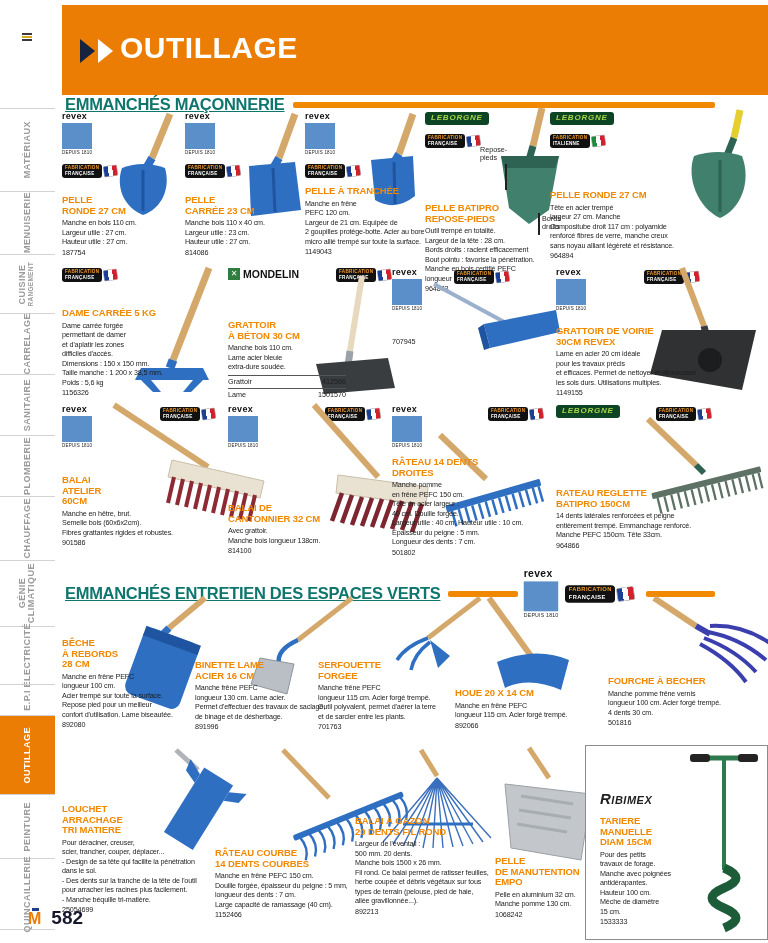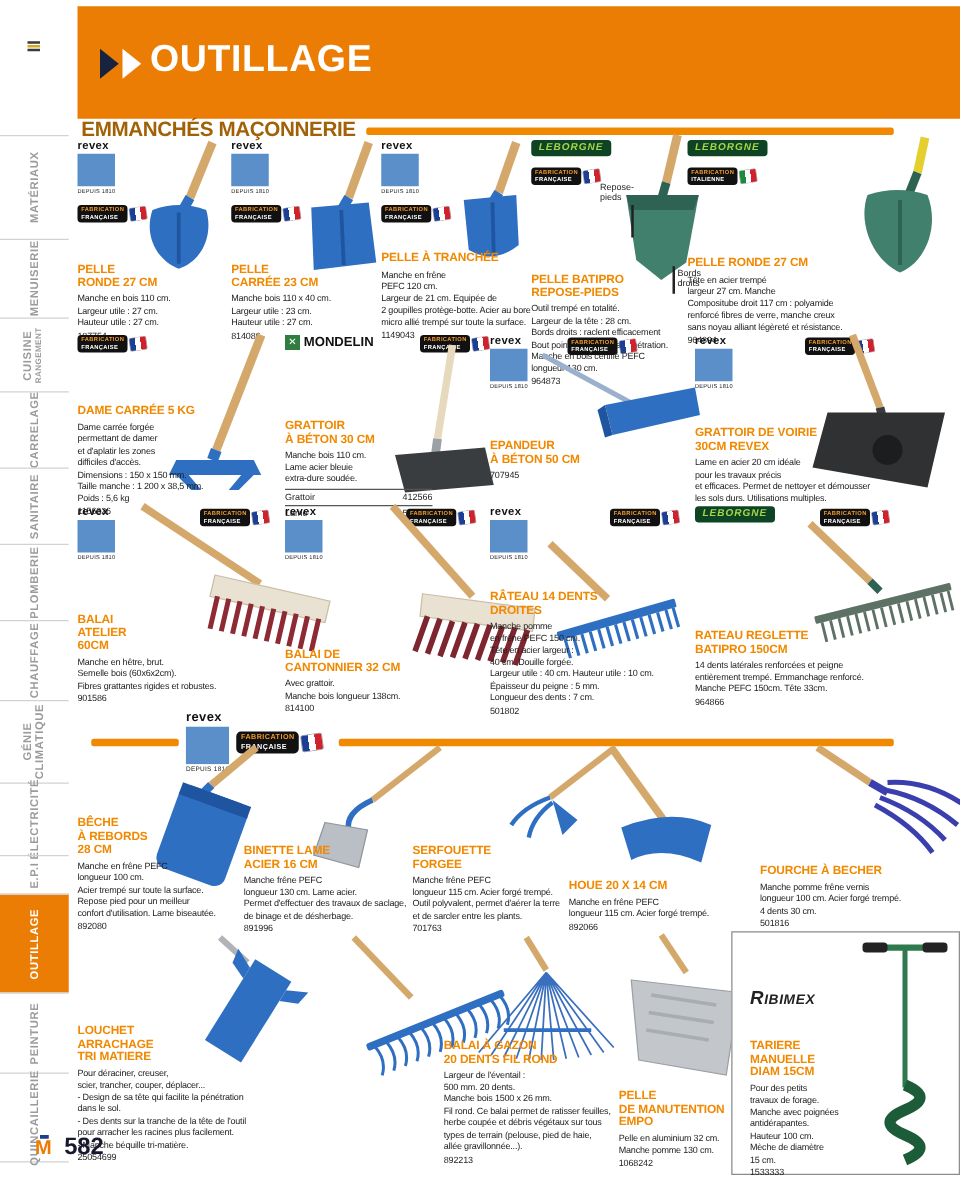--- a/index.html
+++ b/index.html
@@ -30,7 +30,7 @@
         letter-spacing:.5px;font-weight:bold;}
   
   .sechead{position:absolute;z-index:2;display:flex;align-items:center;}
-  .sechead h2{margin:0;font-size:16.5px;font-weight:bold;color:#a16207;letter-spacing:-.3px;white-space:nowrap;}
+  .sechead h2{margin:0;font-size:16.5px;font-weight:bold;color:#0f766e;letter-spacing:-.3px;white-space:nowrap;text-decoration:underline;}
   .secline{height:6px;background:#f08800;border-radius:2px;}
   
   .revex{display:inline-block;text-align:left;line-height:1;}

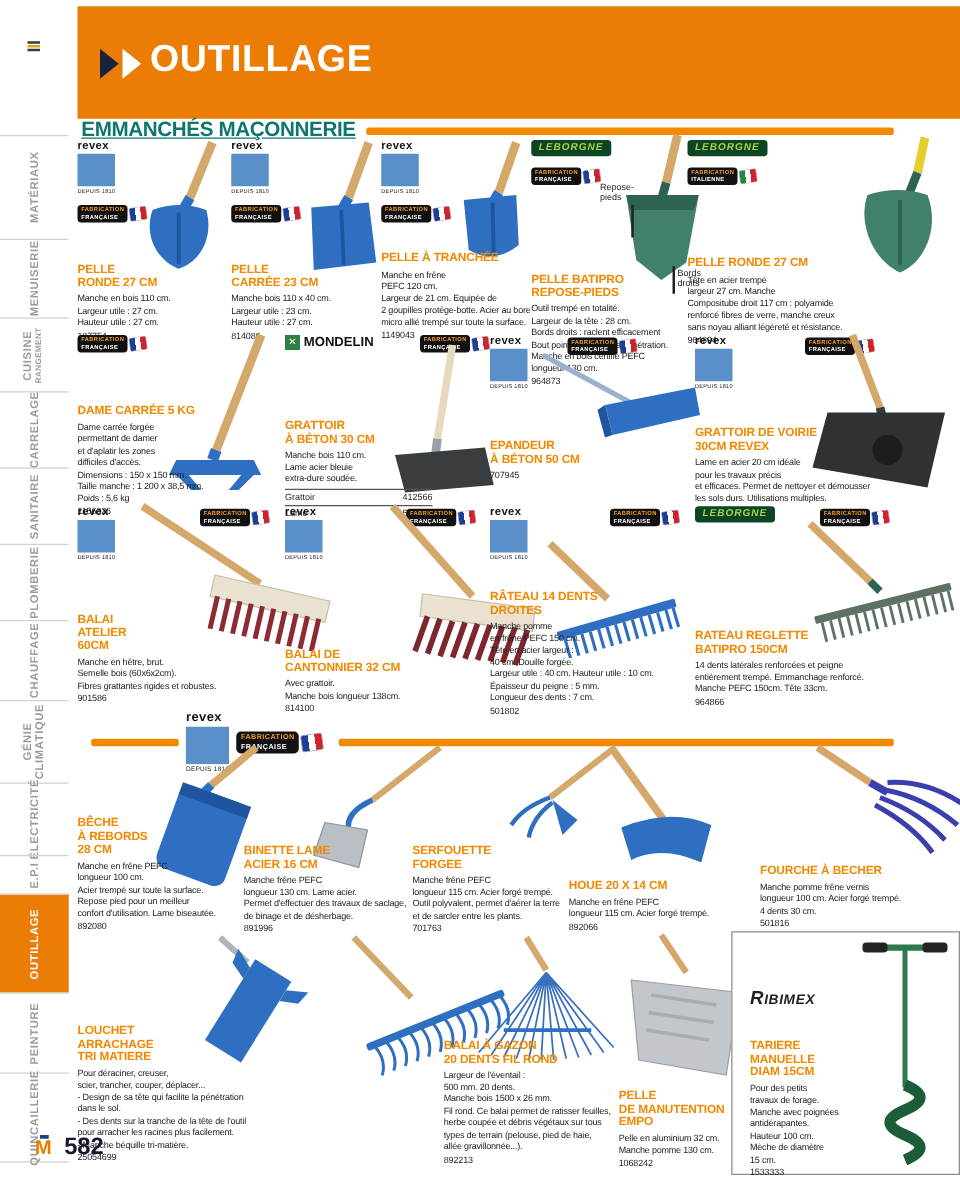--- a/index.html
+++ b/index.html
@@ -58,7 +58,7 @@
   .card .bdg{position:absolute;}
   .card .tool{position:absolute;z-index:0;}
   .card .txt{position:absolute;left:0;z-index:1;}
-  .pt{margin:16px 0 2px;font-size:9.5px;line-height:1.12;font-weight:bold;color:#f08800;
+  .pt{margin:0 0 2px;font-size:9.5px;line-height:1.12;font-weight:bold;color:#f08800;
       text-transform:uppercase;letter-spacing:-.1px;}
   .pd{margin:0;font-size:7.2px;line-height:1.32;letter-spacing:-.15px;color:#1d1d1d;}
   .pr{margin:1px 0 0;font-size:7.2px;letter-spacing:-.1px;color:#1d1d1d;}

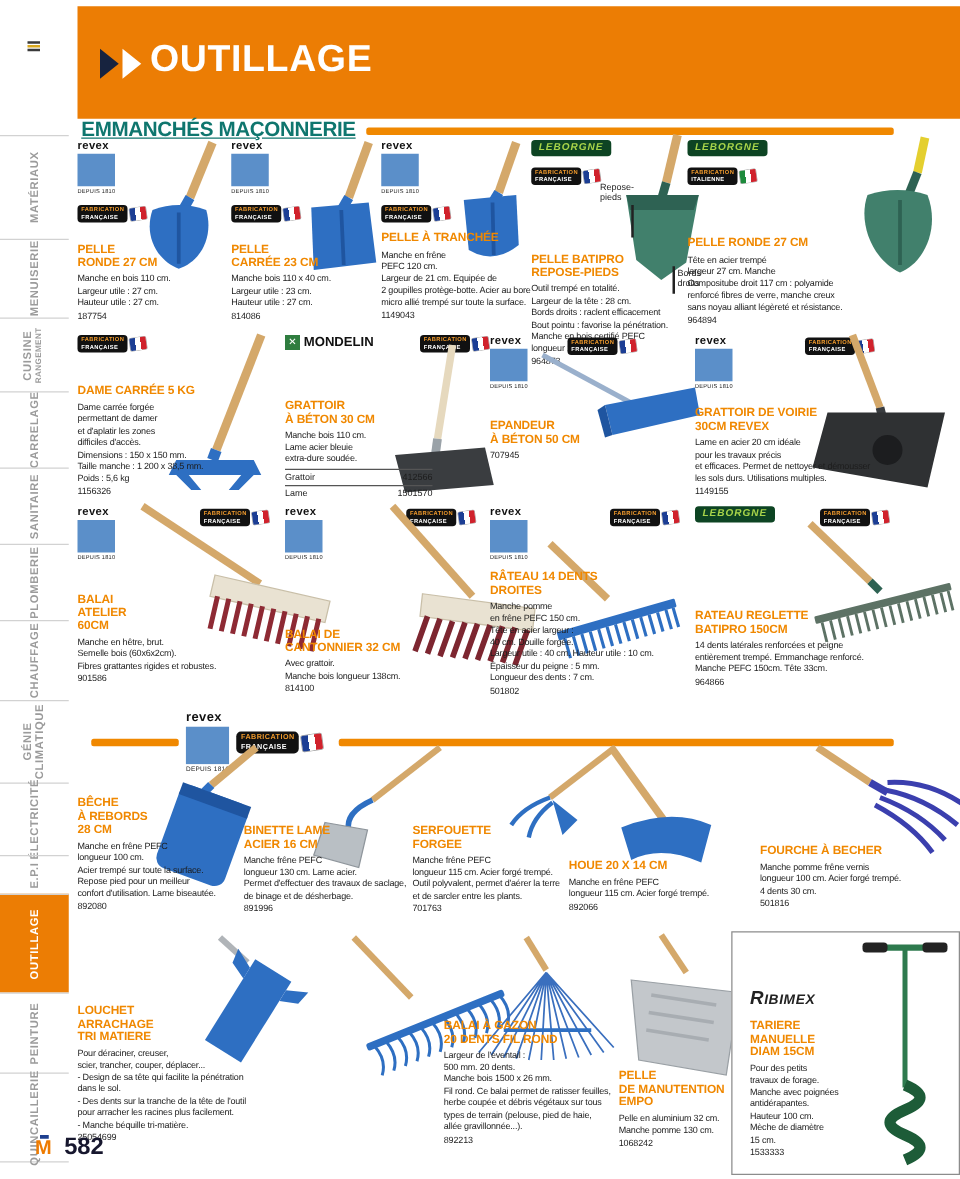--- a/index.html
+++ b/index.html
@@ -367,8 +367,6 @@
     <path d="M54,44 L60,68 L54,70 L48,48 Z" fill="#1f55a0"></path>
   </svg>
   <div class="txt" style="top:68px;width:168px">
-    <h3 class="pt pre">EPANDEUR
-À BÉTON 50 CM</h3>
     <p class="pr">707945</p>
   </div>
 </div>

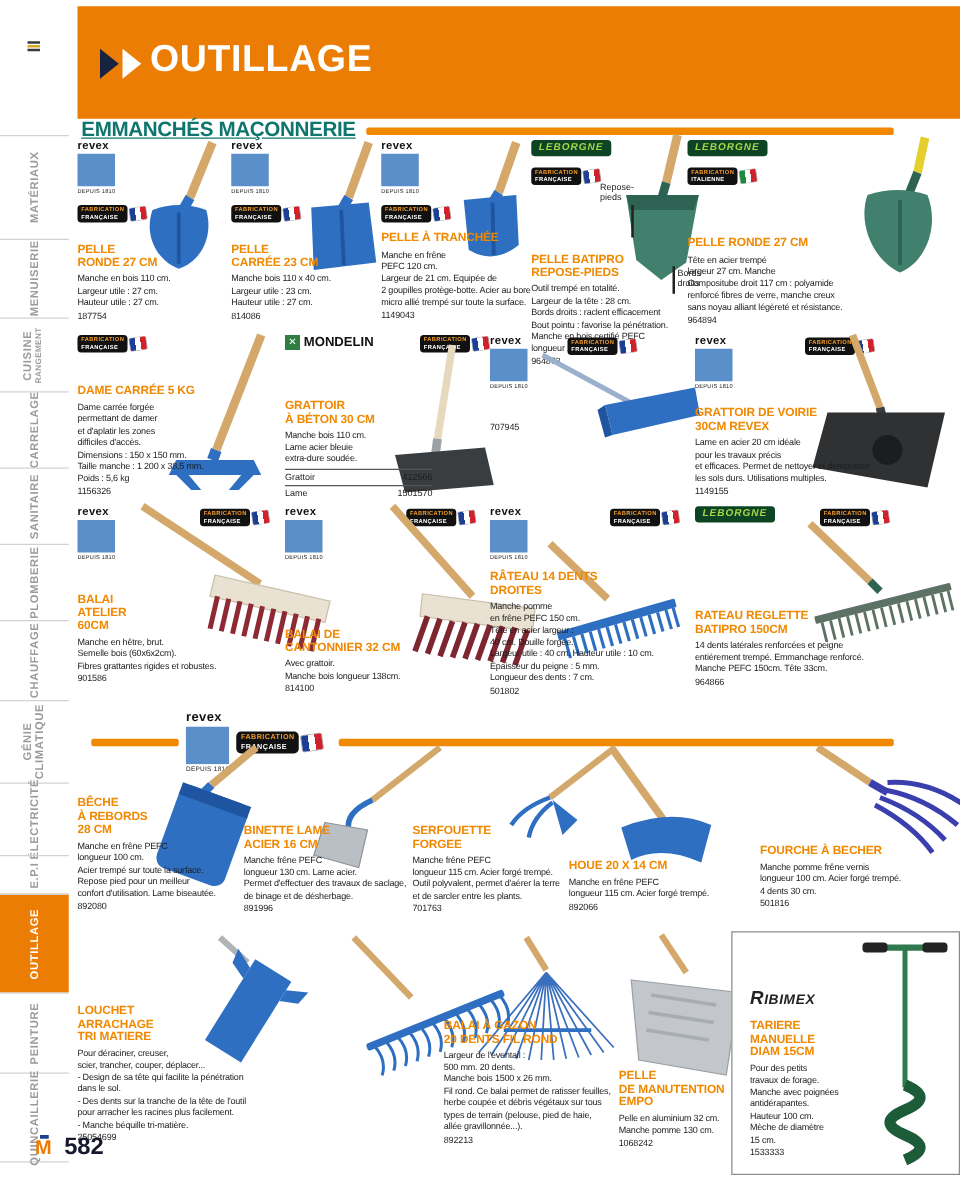--- a/index.html
+++ b/index.html
@@ -519,6 +519,7 @@
 </div>
 
 <div class="sechead" style="left:65px;top:572px;width:650px">
+  <h2>EMMANCHÉS ENTRETIEN DES ESPACES VERTS</h2>
   <div class="secline" style="width:70px;margin-left:8px"></div>
   <span class="revex" style="margin:0 8px;transform:scale(1.15);transform-origin:center">
       <b>revex</b>

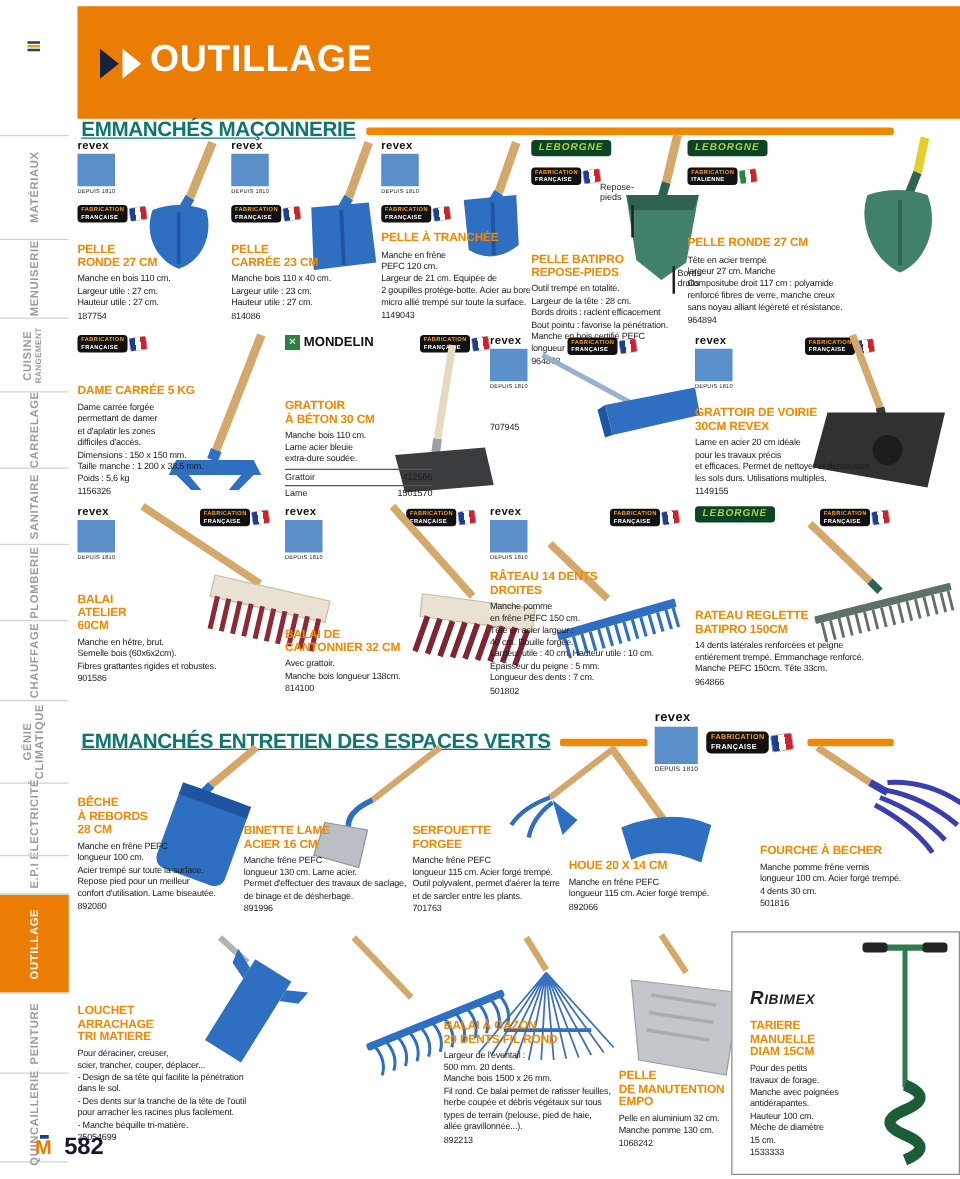--- a/index.html
+++ b/index.html
@@ -575,7 +575,7 @@
   </div>
 </div>
 
-<div class="card" style="left:330px;top:608px;width:120px;height:145px">
+<div class="card" style="left:318px;top:608px;width:120px;height:145px">
   <svg class="tool" style="left:58px;top:-10px" width="110" height="98" viewBox="0 0 110 98">
     <line x1="104" y1="0" x2="52" y2="40" stroke="#d4a86a" stroke-width="5"></line>
     <path d="M52,40 Q30,48 21,62 M54,44 Q38,56 35,72" stroke="#2e6fc2" stroke-width="3.5" fill="none"></path>

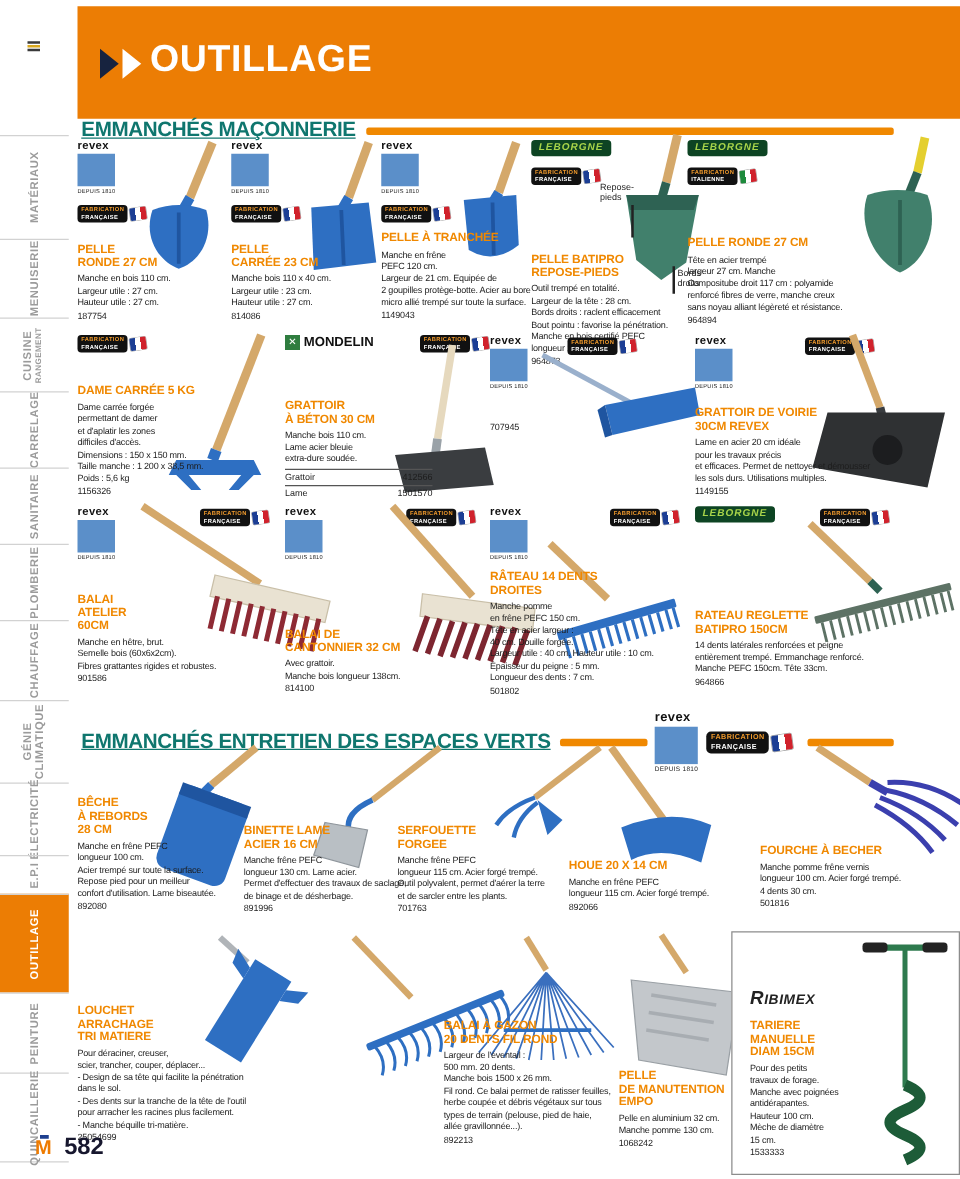--- a/index.html
+++ b/index.html
@@ -652,6 +652,15 @@
       <path d="M46,66 q5,14 -3,24 M56,66 q5,14 -3,24 M66,66 q5,14 -3,24 M76,66 q5,14 -3,24 M86,66 q5,14 -3,24 M96,66 q5,14 -3,24 M106,66 q5,14 -3,24 M116,66 q5,14 -3,24 M126,66 q5,14 -3,24 M136,66 q5,14 -3,24 M146,66 q5,14 -3,24 M154,66 q5,14 -3,24" stroke="#2e6fc2" stroke-width="2.4" fill="none"></path>
     </g>
   </svg>
+  <div class="txt" style="top:90px;width:178px">
+    <h3 class="pt pre">RÂTEAU COURBE
+14 DENTS COURBES</h3>
+    <p class="pd pre">Manche en frêne PEFC 150 cm.
+Douille forgée, épaisseur du peigne : 5 mm,
+longueur des dents : 7 cm.
+Large capacité de ramassage (40 cm).</p>
+    <p class="pr">1152466</p>
+  </div>
 </div>
 
 <div class="card" style="left:355px;top:758px;width:150px;height:176px">

